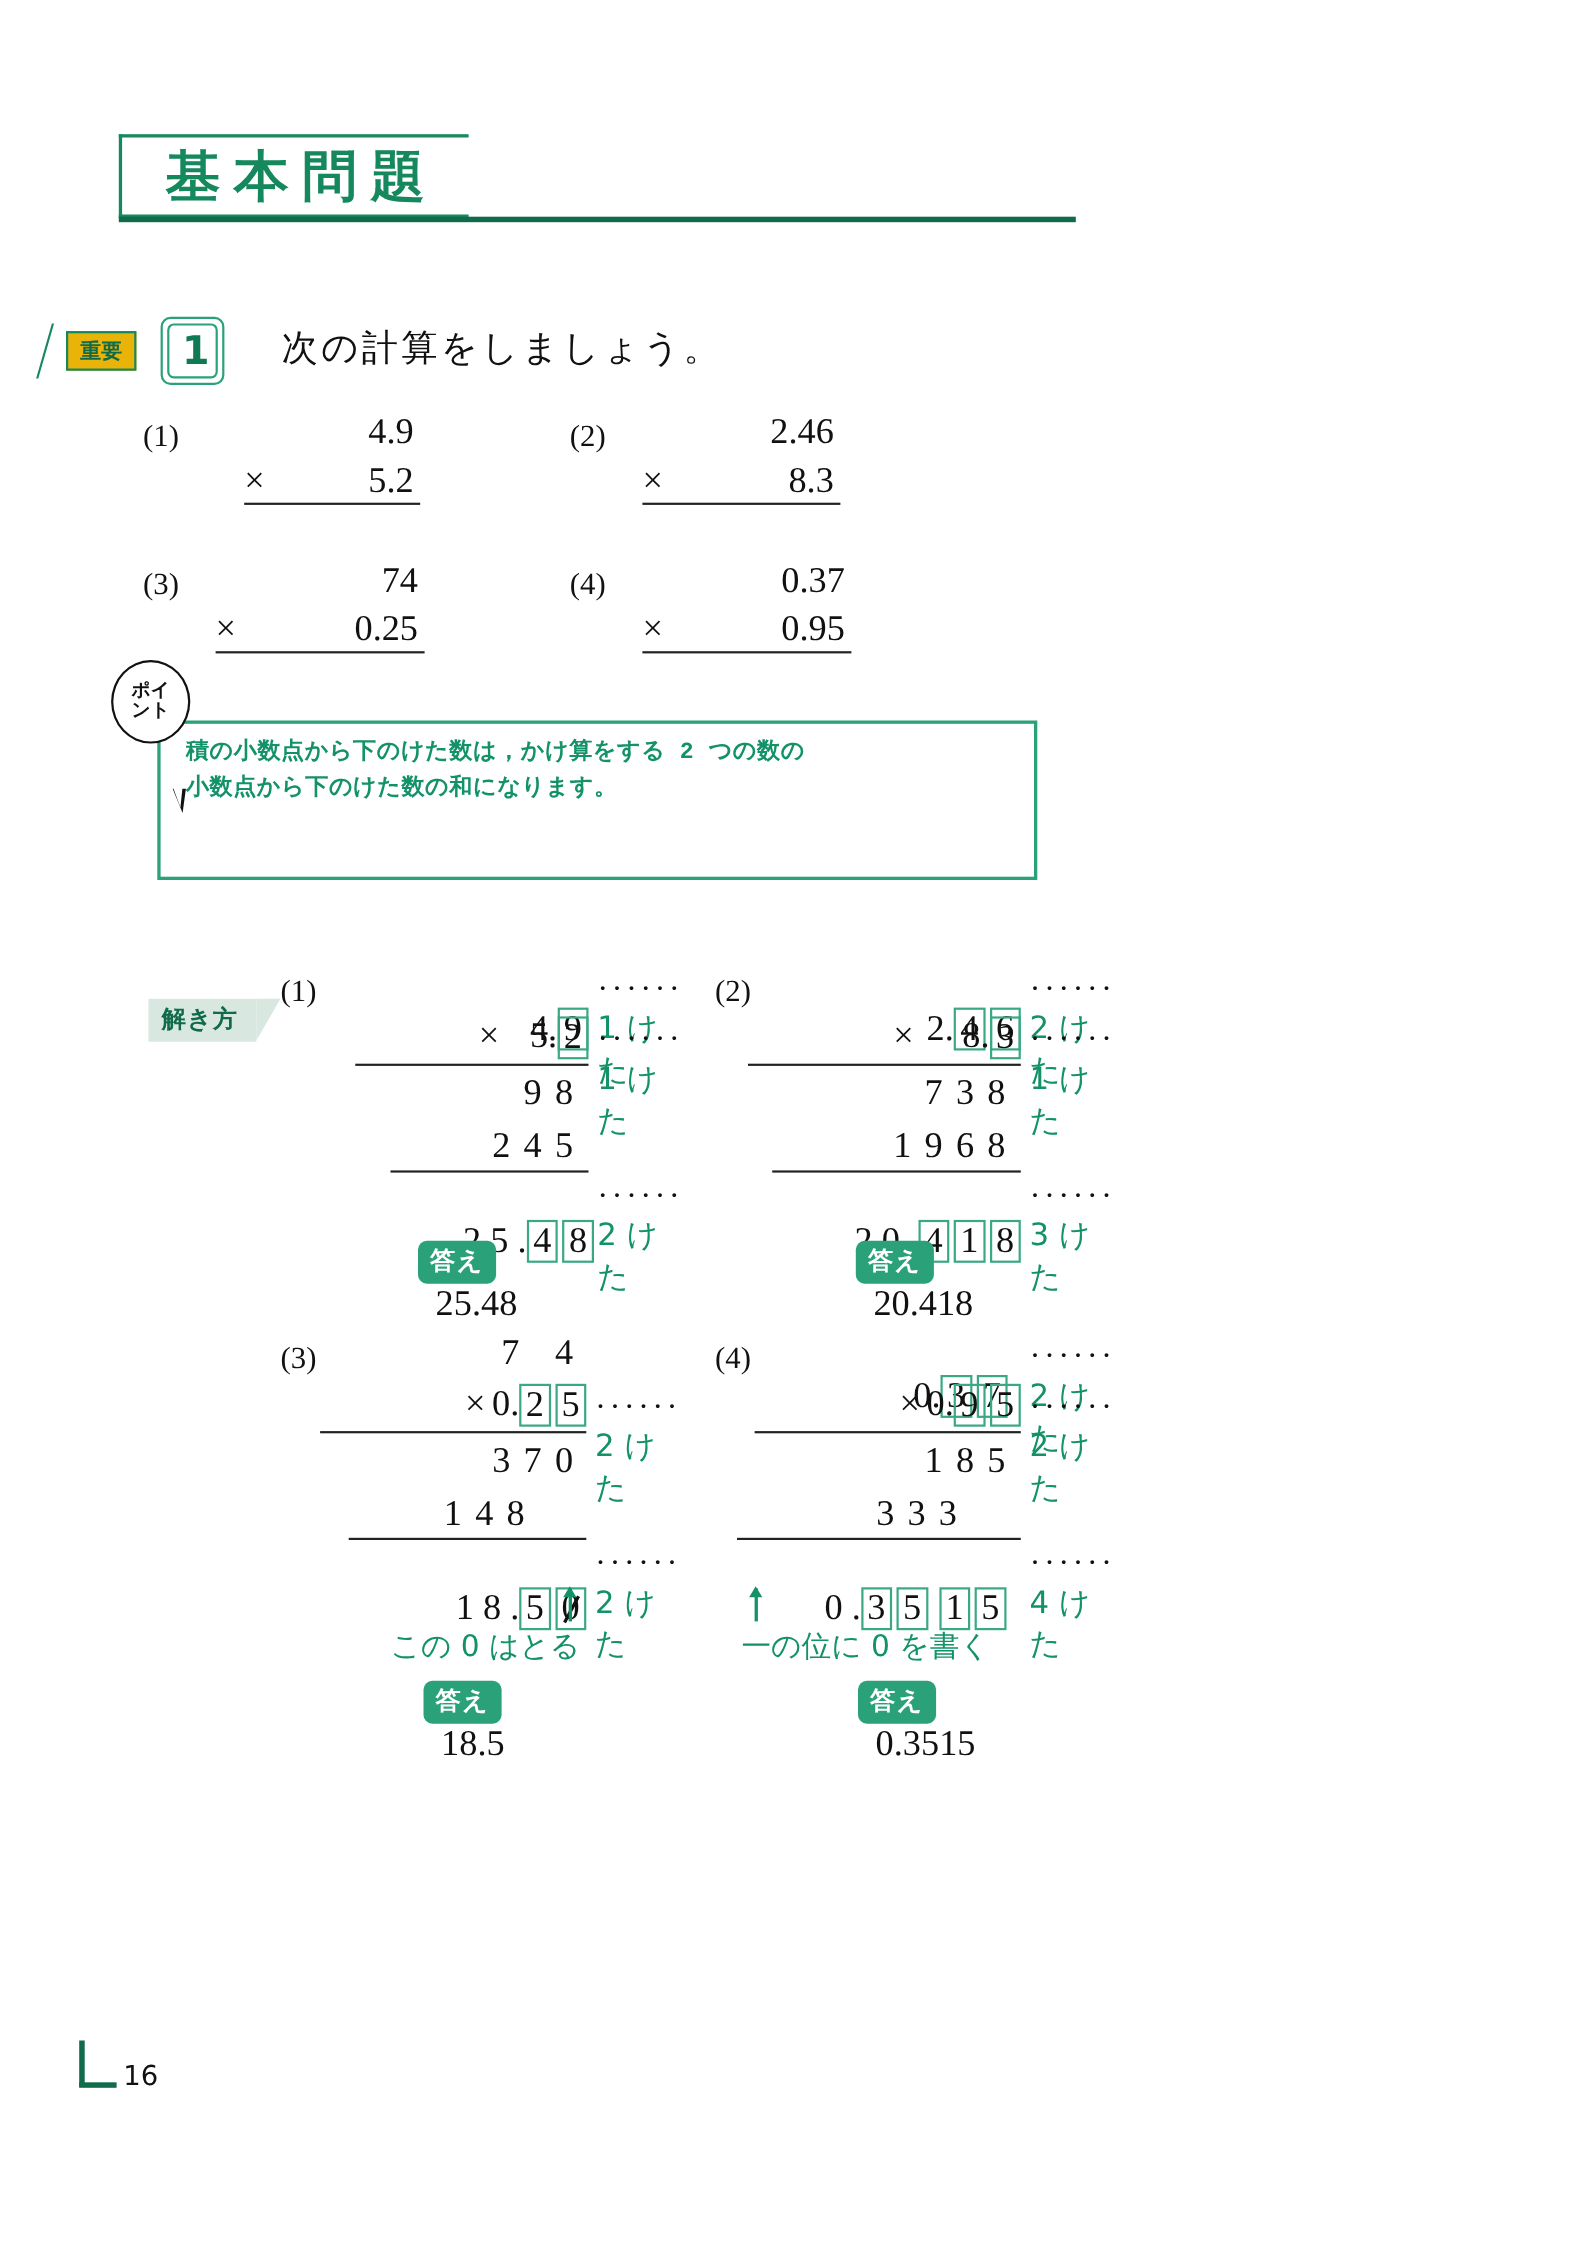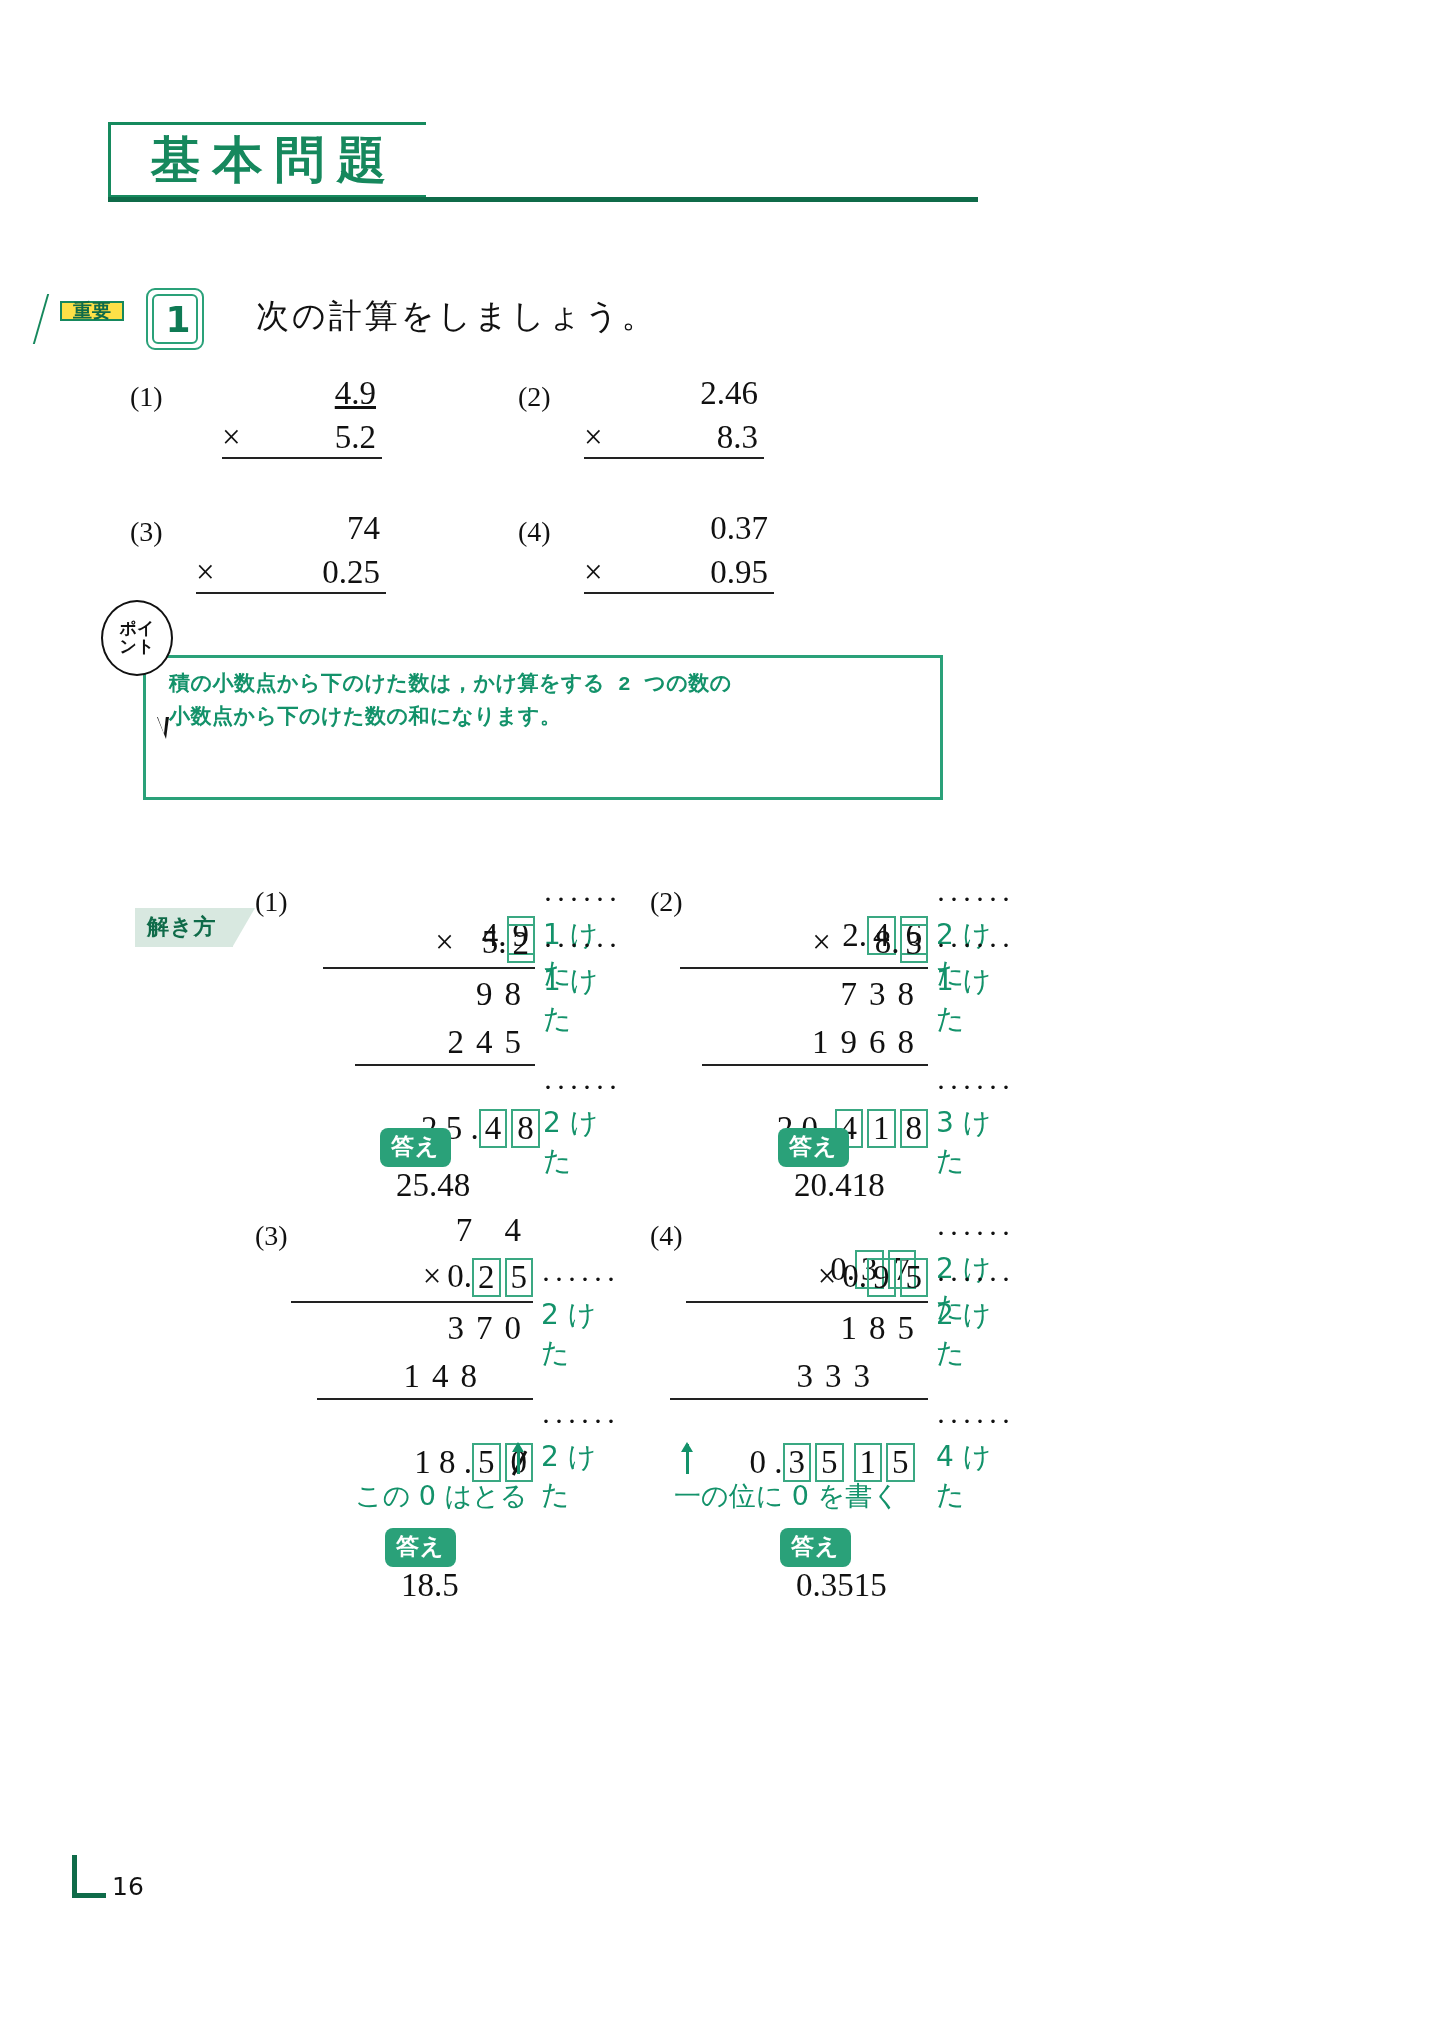--- a/index.html
+++ b/index.html
@@ -43,11 +43,11 @@
   .prob-head{ position:absolute; left:60px; top:288px; width:900px; height:62px; }
   .juyou{
     position:absolute; left:0px; top:13px;
-    width:64px; height:20px;
+    width:64px; height:36px;
     border:2.5px solid #16885d;
     box-sizing:border-box;
     display:flex; align-items:center; justify-content:center;
-    background:#fde047;
+    background:#eab308;
     z-index:3;
     text-align:right;
   }

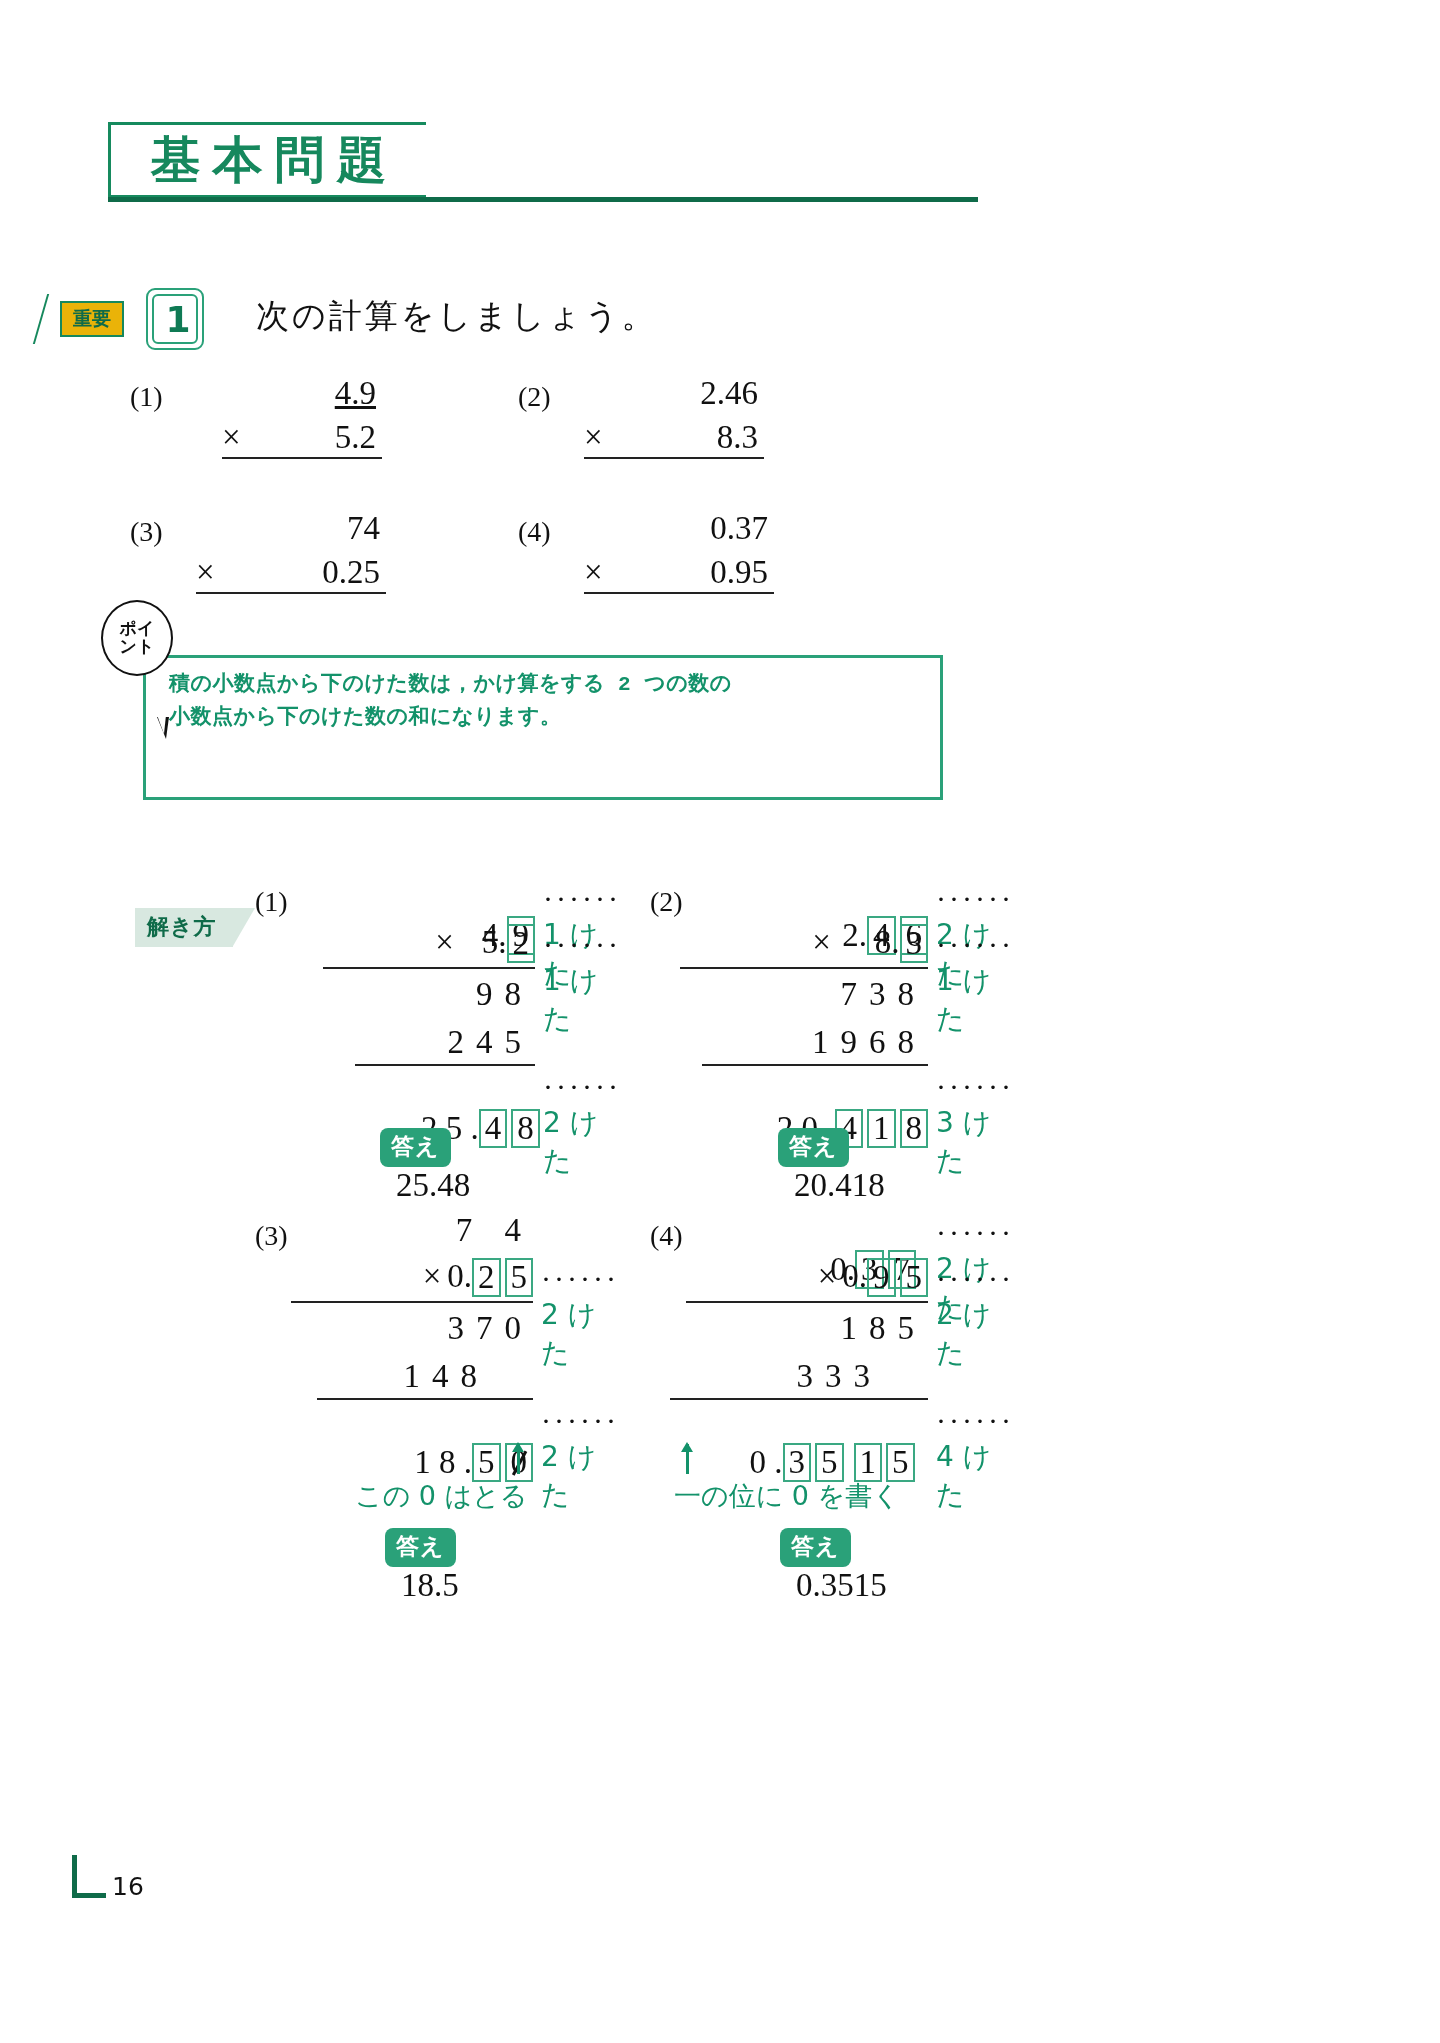--- a/index.html
+++ b/index.html
@@ -272,7 +272,7 @@
   <div class="vmul" style="left:130px; top:375px;">
     <div class="vm-label" style="left:0; top:6px;">(1)</div>
     <div style="position:absolute; left:92px; top:0; width:160px;">
-      <div class="digits" style="padding-right:6px;text-decoration:underline;">4.9</div>
+      <div class="digits" style="padding-right:6px;">4.9</div>
       <div class="digits rowline" style="justify-content:space-between; padding-right:6px; padding-top:6px;">
         <span>×</span>
         <span>5.2</span>

